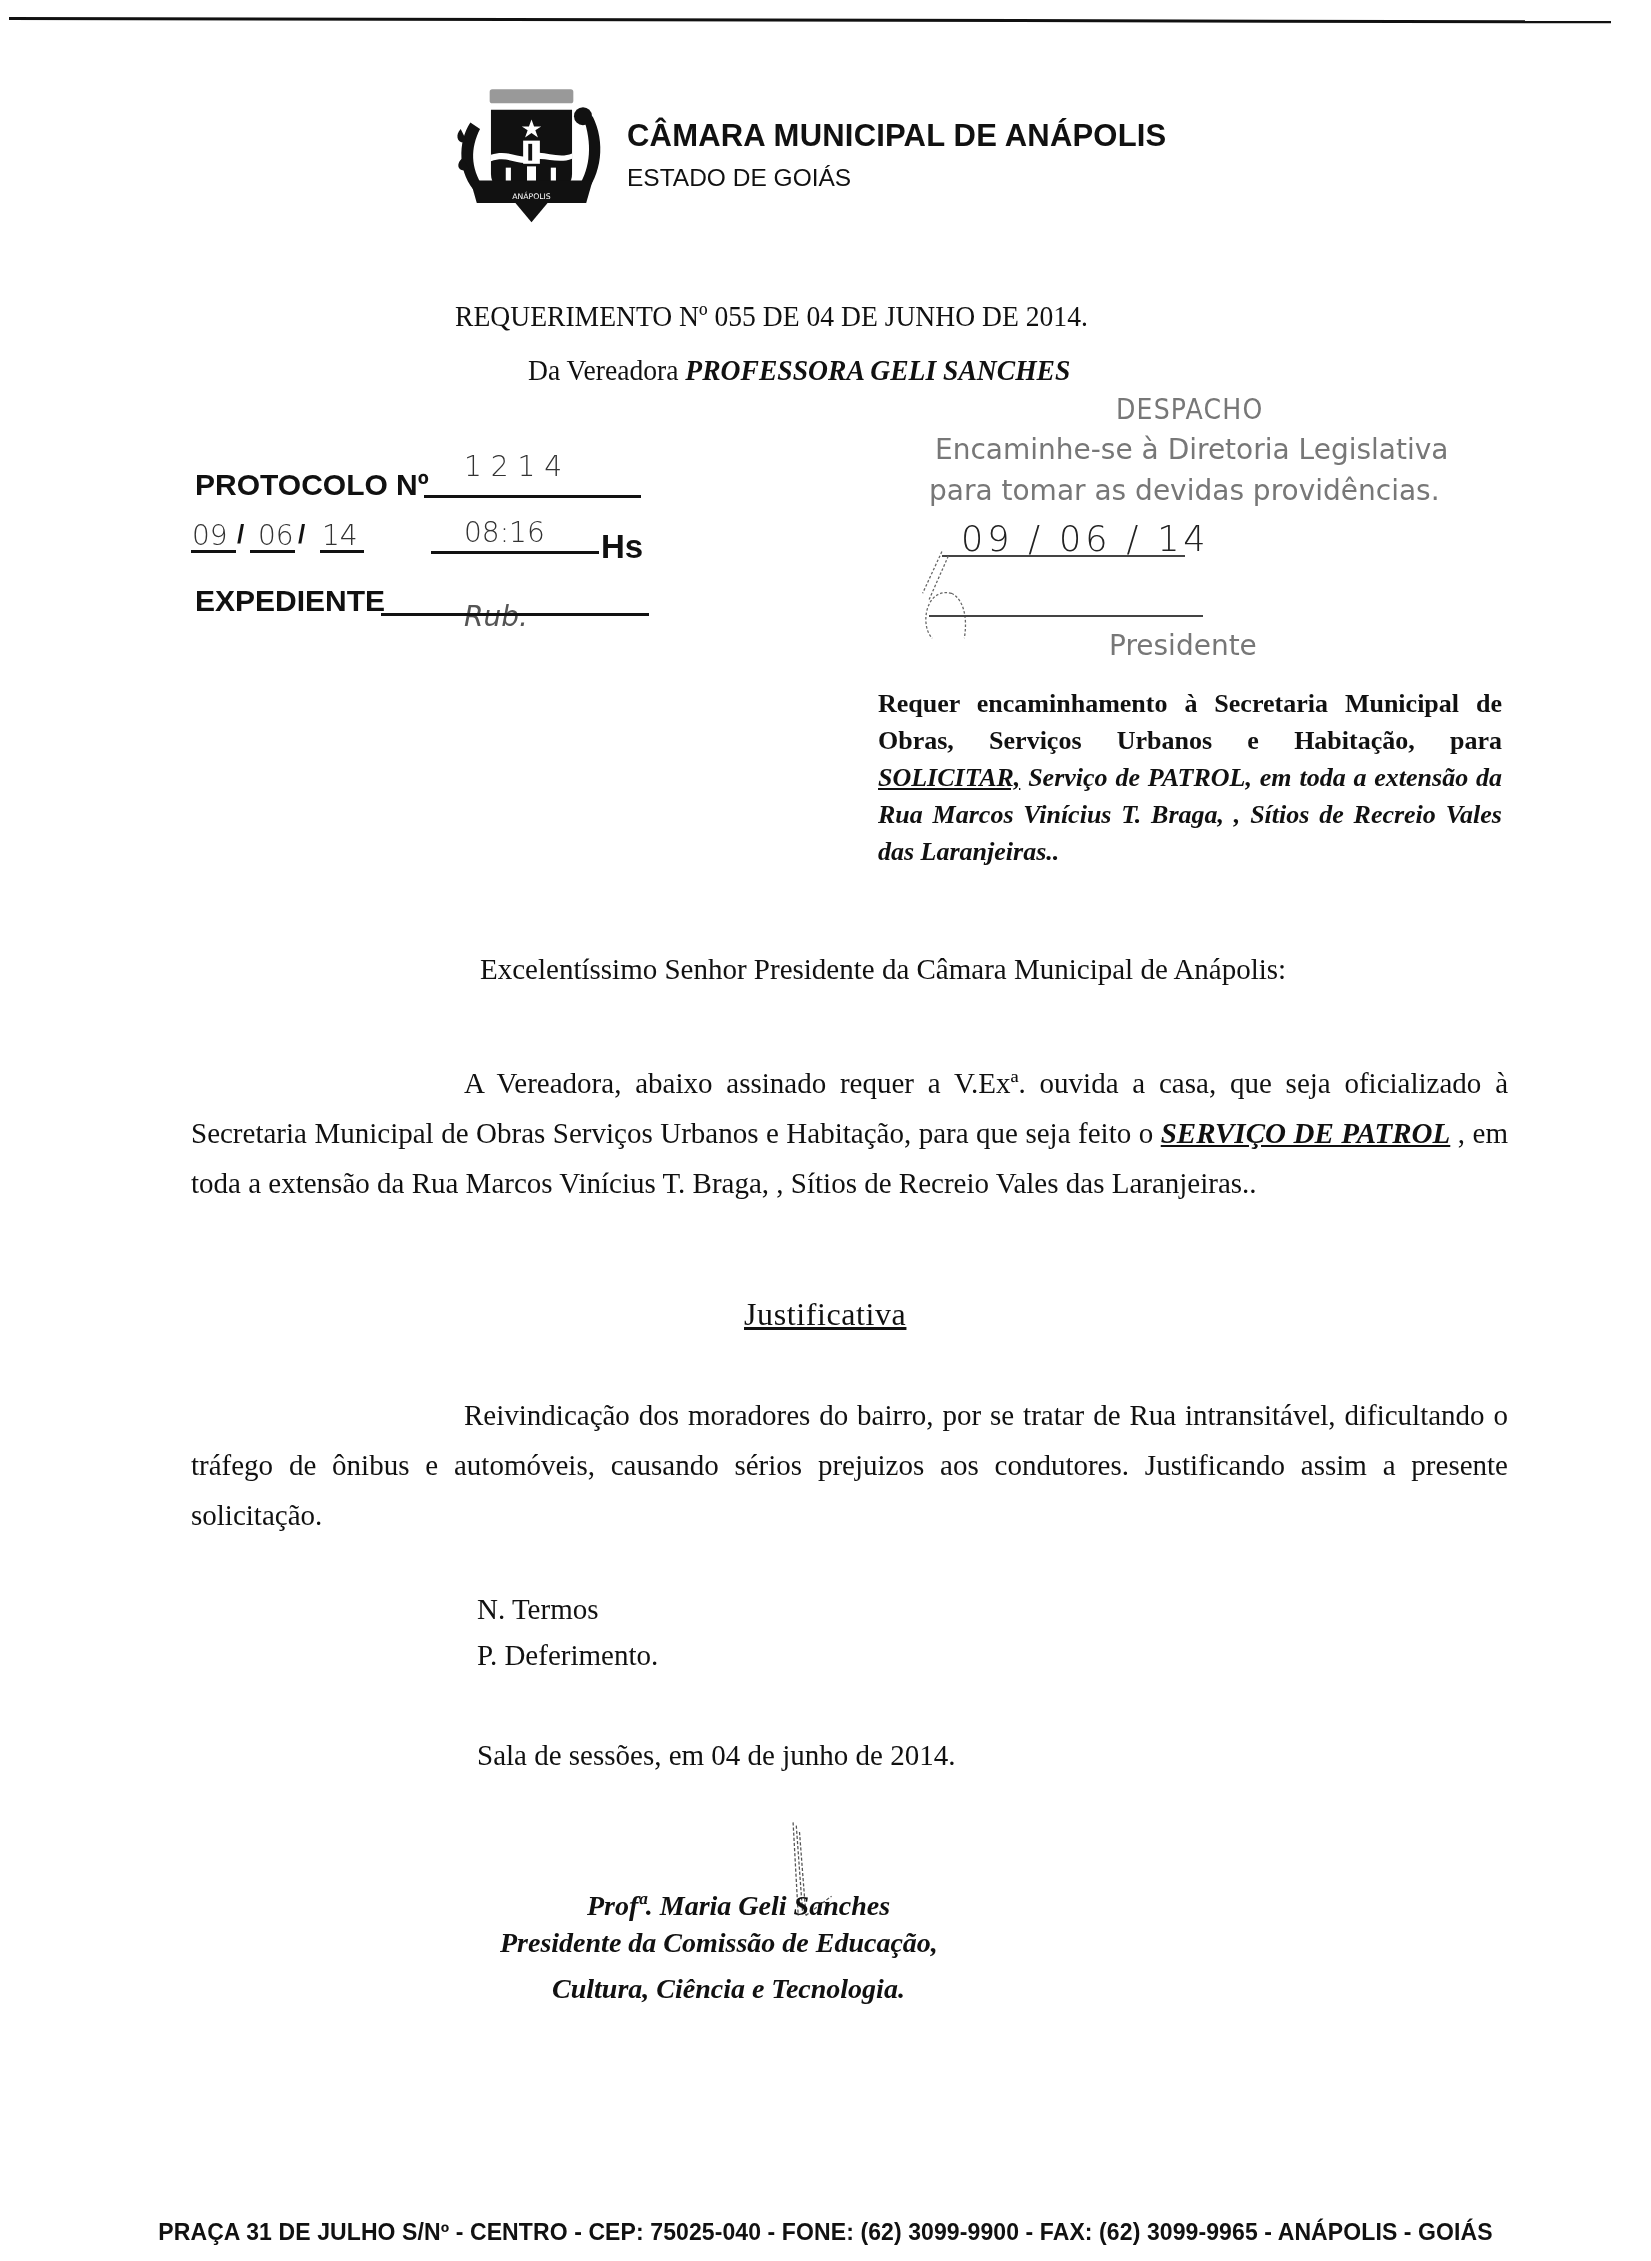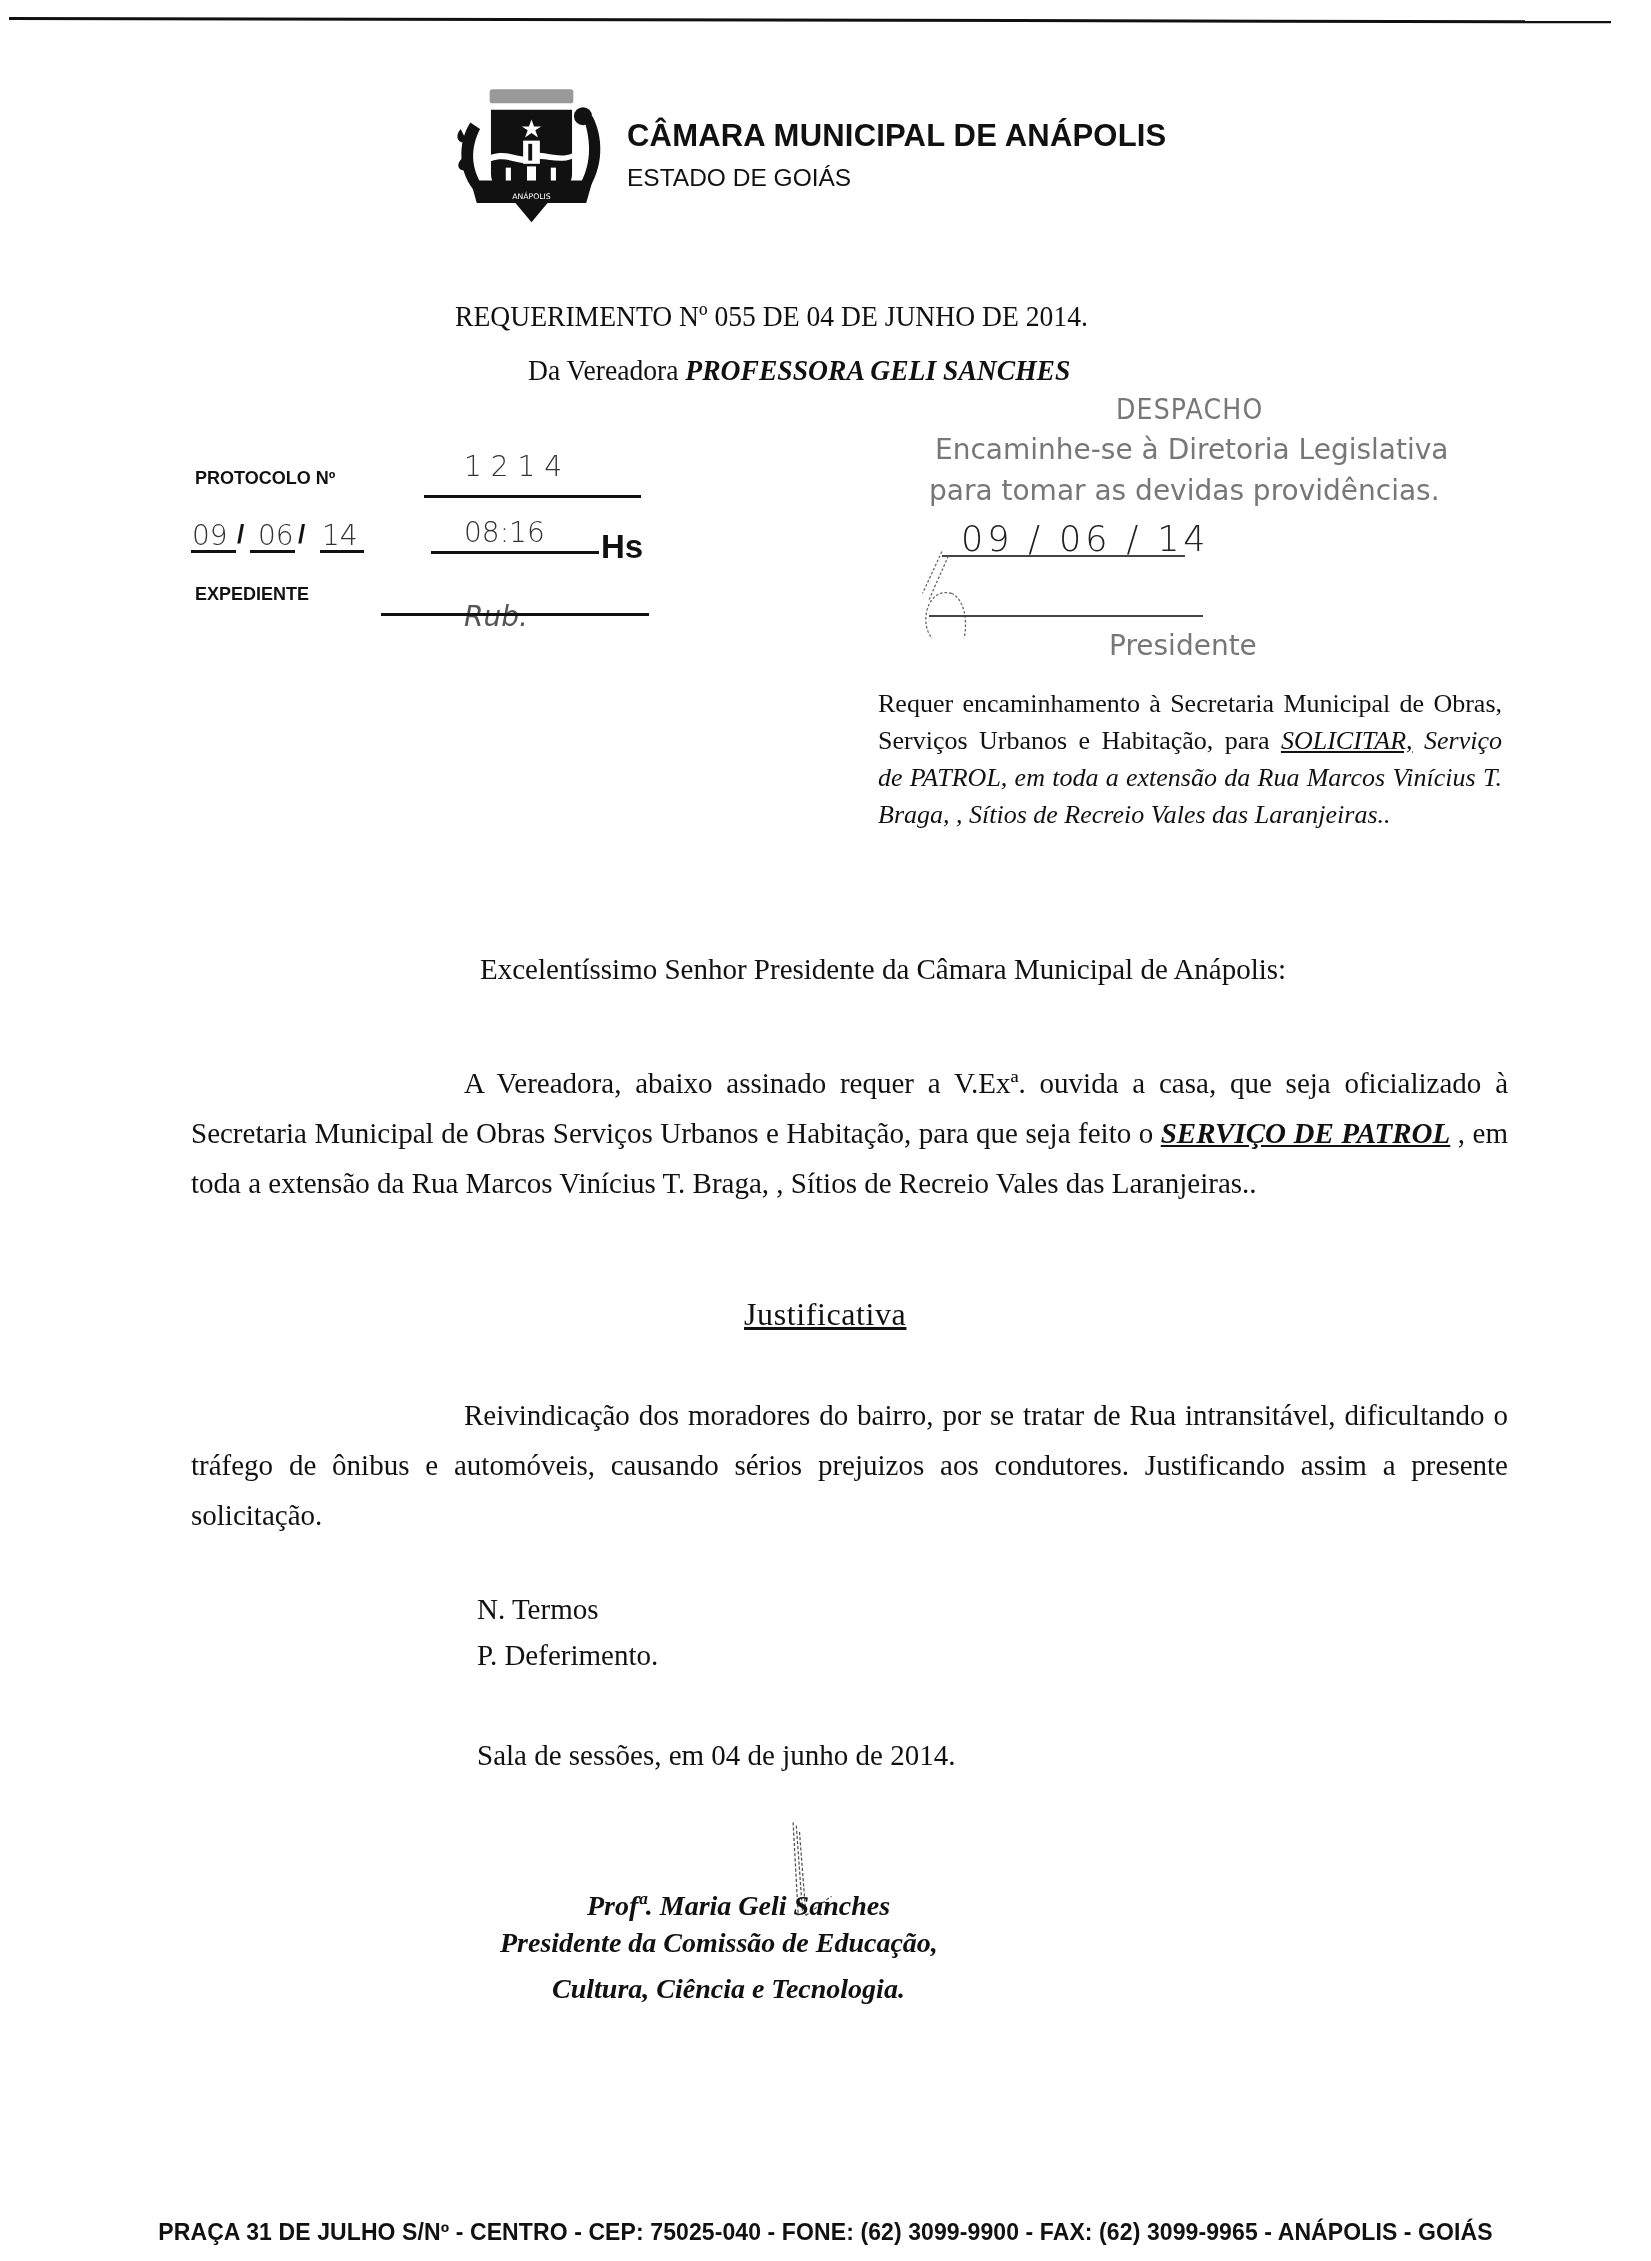--- a/index.html
+++ b/index.html
@@ -21,7 +21,7 @@
   .author-line .name { font-weight: bold; font-style: italic; }
 
   
-  .proto { left: 195px; top: 468px; font-size: 18px; font-weight: bold; }
+  .proto { left: 195px; top: 468px; font-size: 30px; font-weight: bold; }
   .proto-line { height: 2.6px; background: #111; }
   .hand { font-family: "DejaVu Sans", sans-serif; font-weight: 200; color: #333; font-size: 28px; }
   .hs { font-size: 33px; font-weight: bold; }

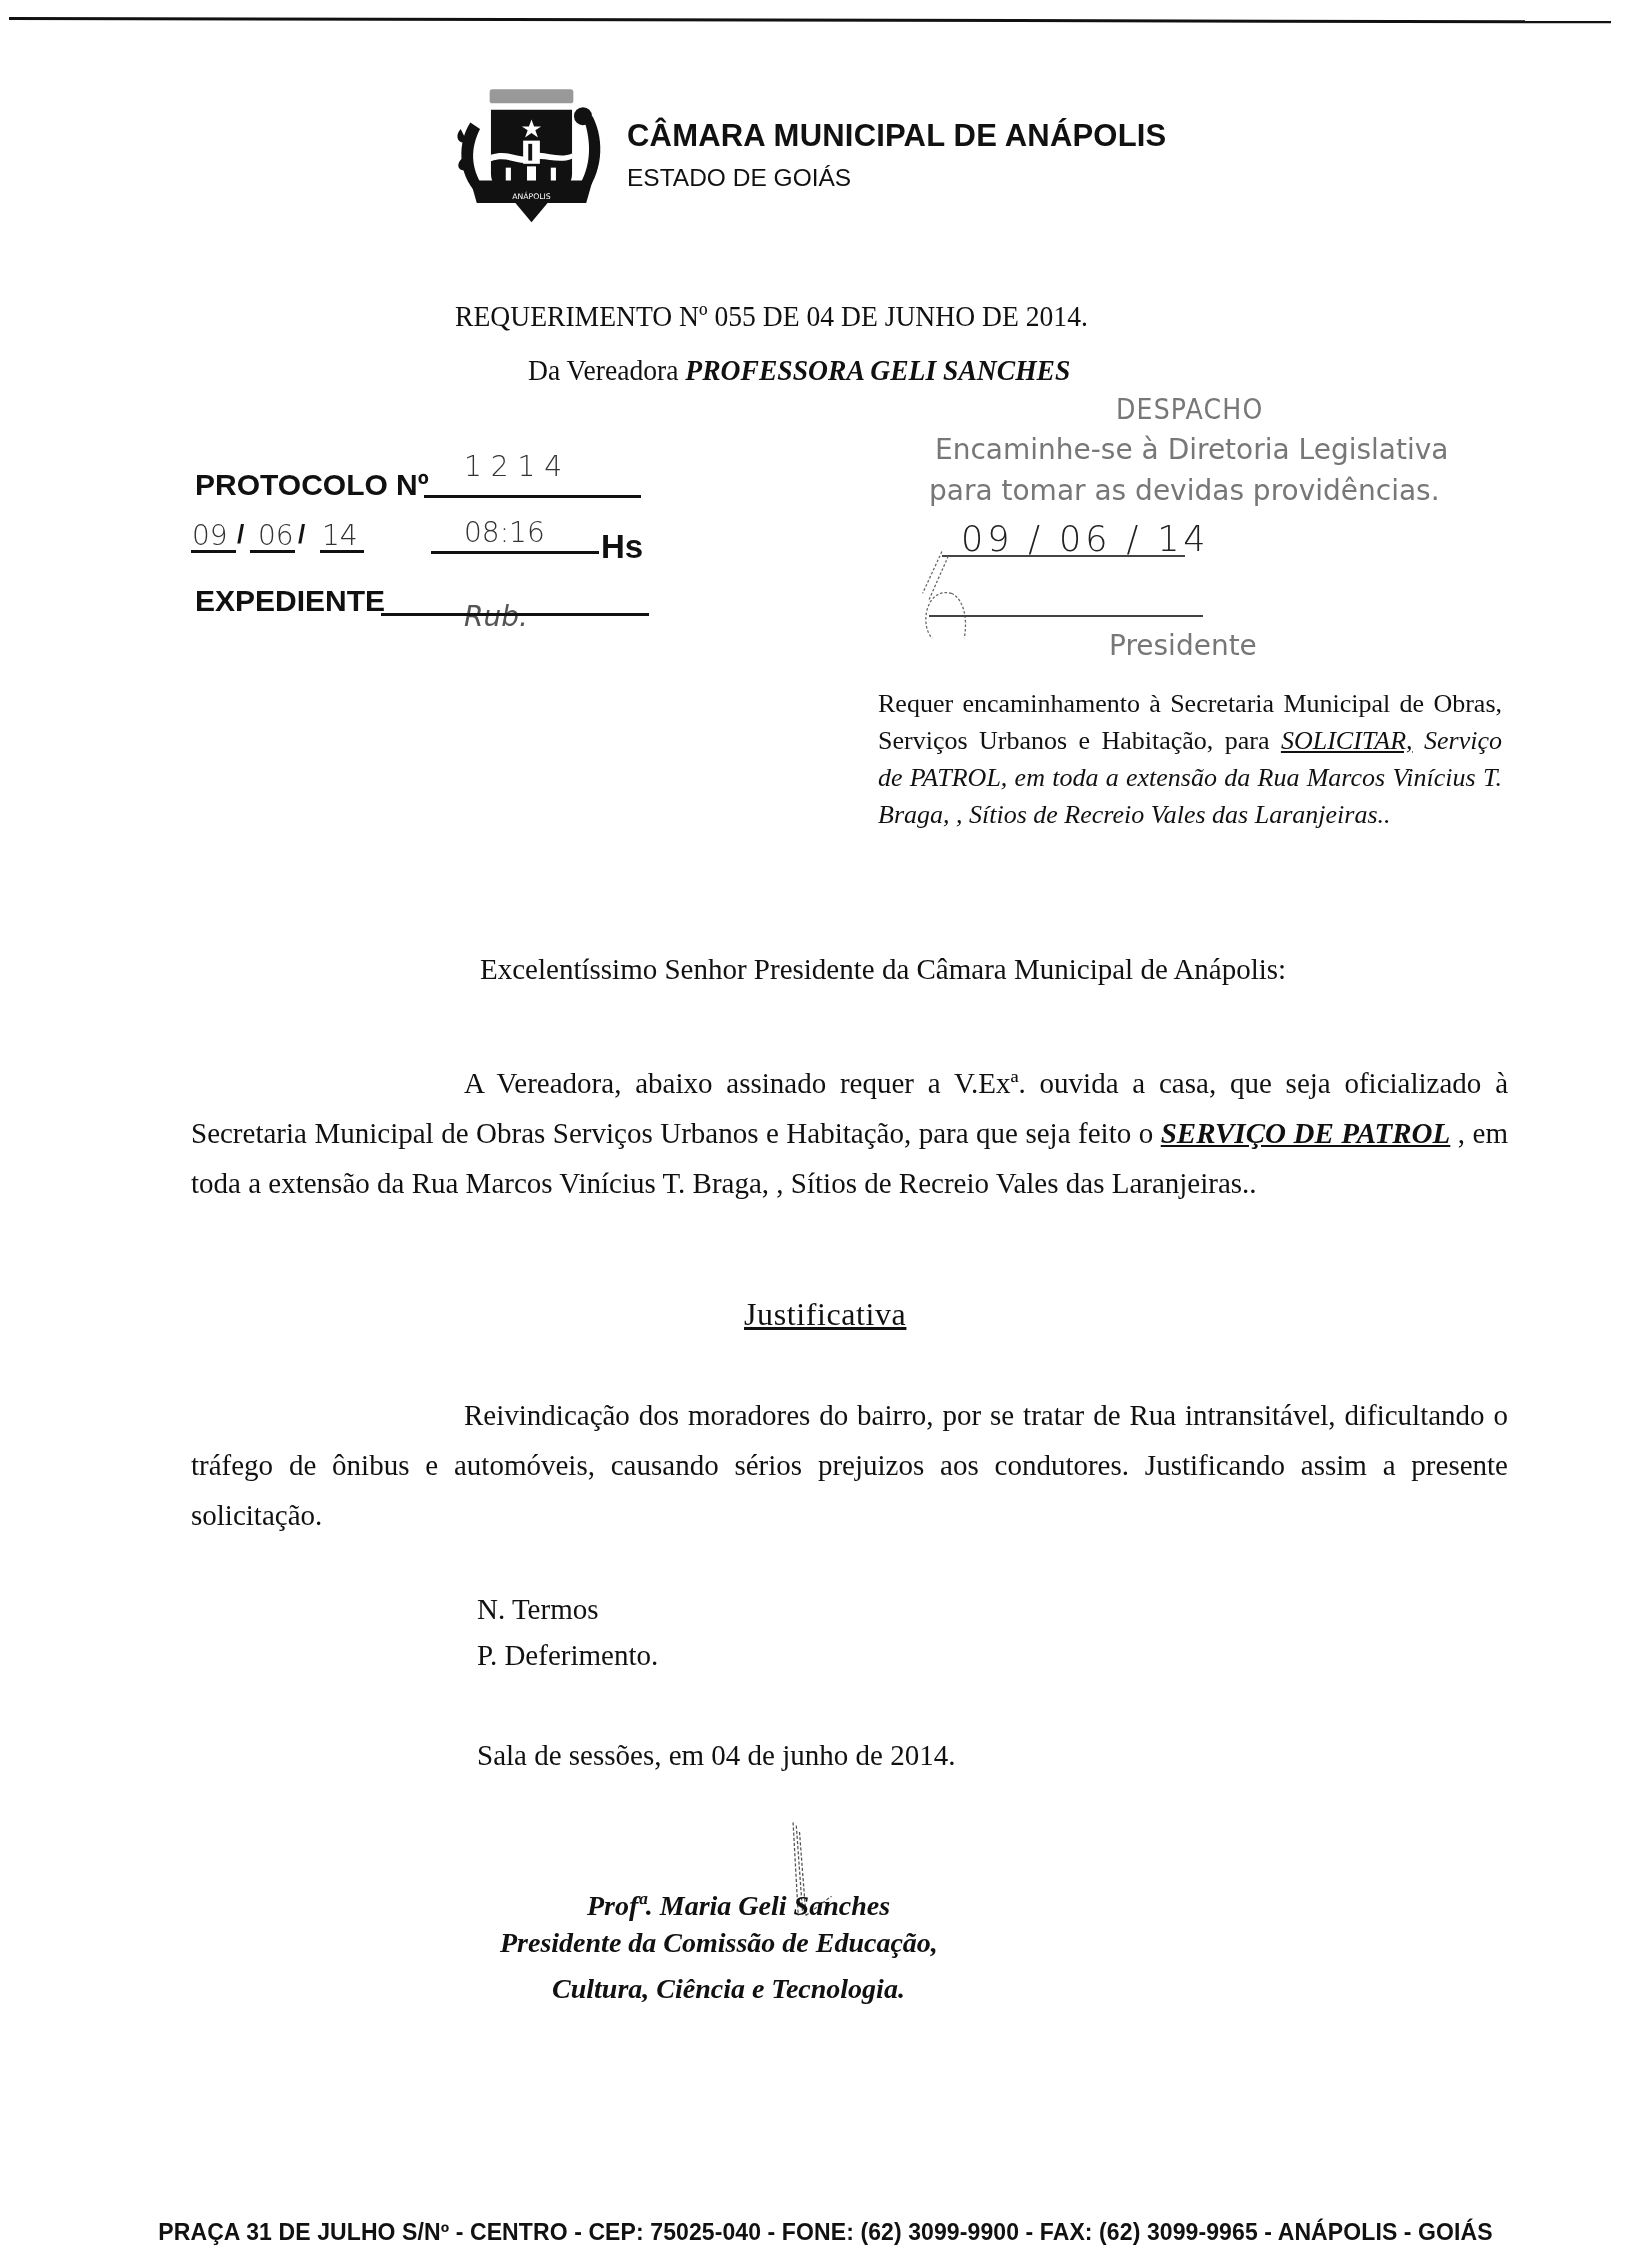--- a/index.html
+++ b/index.html
@@ -35,7 +35,7 @@
   .presidente { left: 1109px; top: 629px; font-size: 28px; }
 
   
-  .ementa { left: 878px; top: 685px; width: 624px; font-size: 26px; font-weight: normal; line-height: 37px; text-align: justify; }
+  .ementa { left: 878px; top: 685px; width: 624px; font-size: 26px; font-weight: bold; line-height: 37px; text-align: justify; }
   .ementa .it { font-style: italic; }
   .ementa .u { text-decoration: underline; }
 

